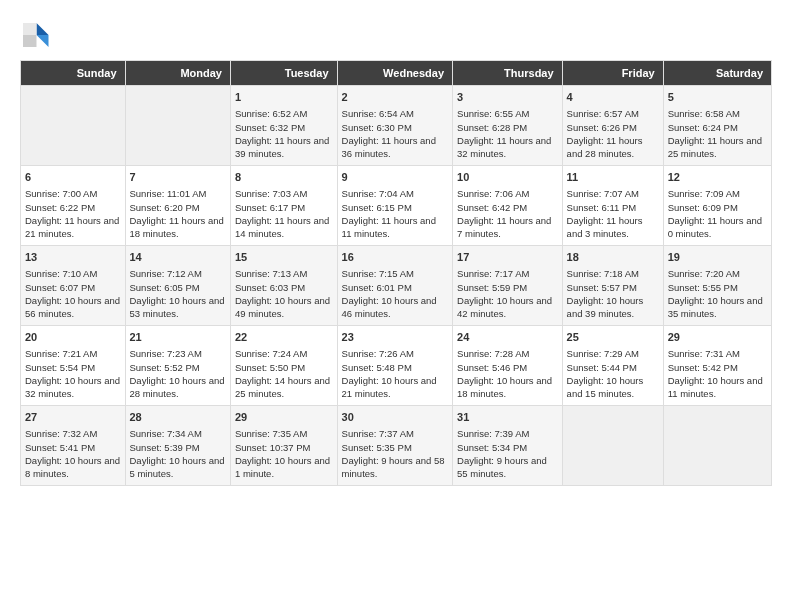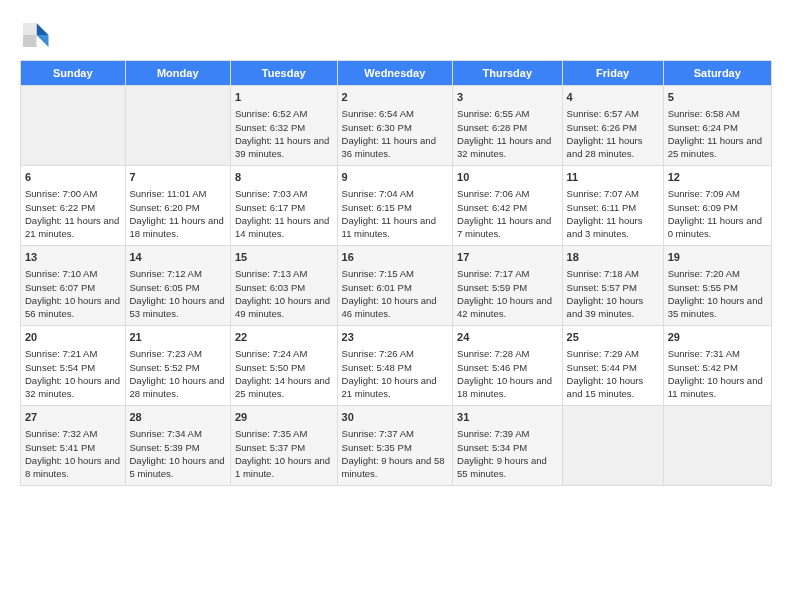--- a/index.html
+++ b/index.html
@@ -50,10 +50,10 @@
       font-size: 10px;
     }
     thead tr th {
-      background-color: #3b82f6;
+      background-color: #404040;
       color: white;
       padding: 6px 8px;
-      text-align: center;
+      text-align: right;
       font-size: 11px;
       font-weight: bold;
       border: 1px solid #ddd;

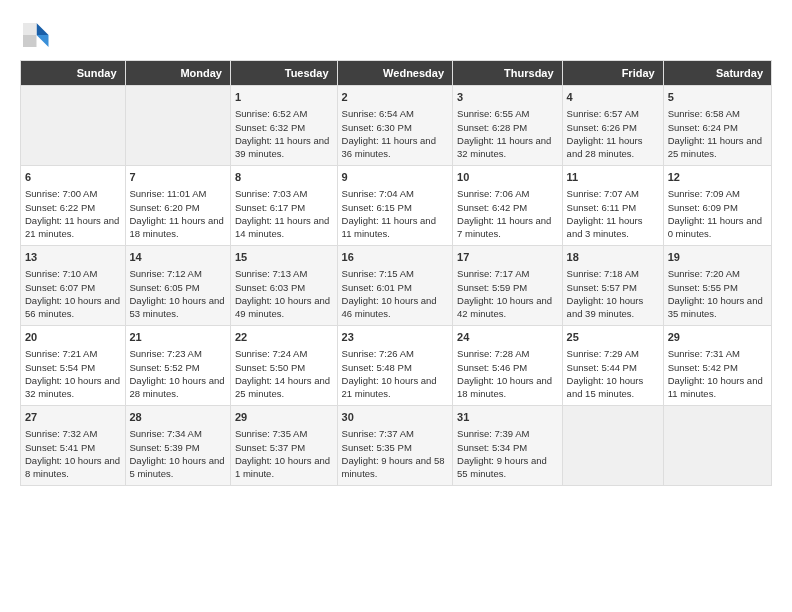--- a/index.html
+++ b/index.html
@@ -299,7 +299,7 @@
         <td>
           <span class="day-num">29</span>
           <div>Sunrise: 7:35 AM</div>
-          <div>Sunset: 5:37 PM</div>
+          <div>Sunset: 10:37 PM</div>
           <div>Daylight: 10 hours and 1 minute.</div>
         </td>
         <td>

